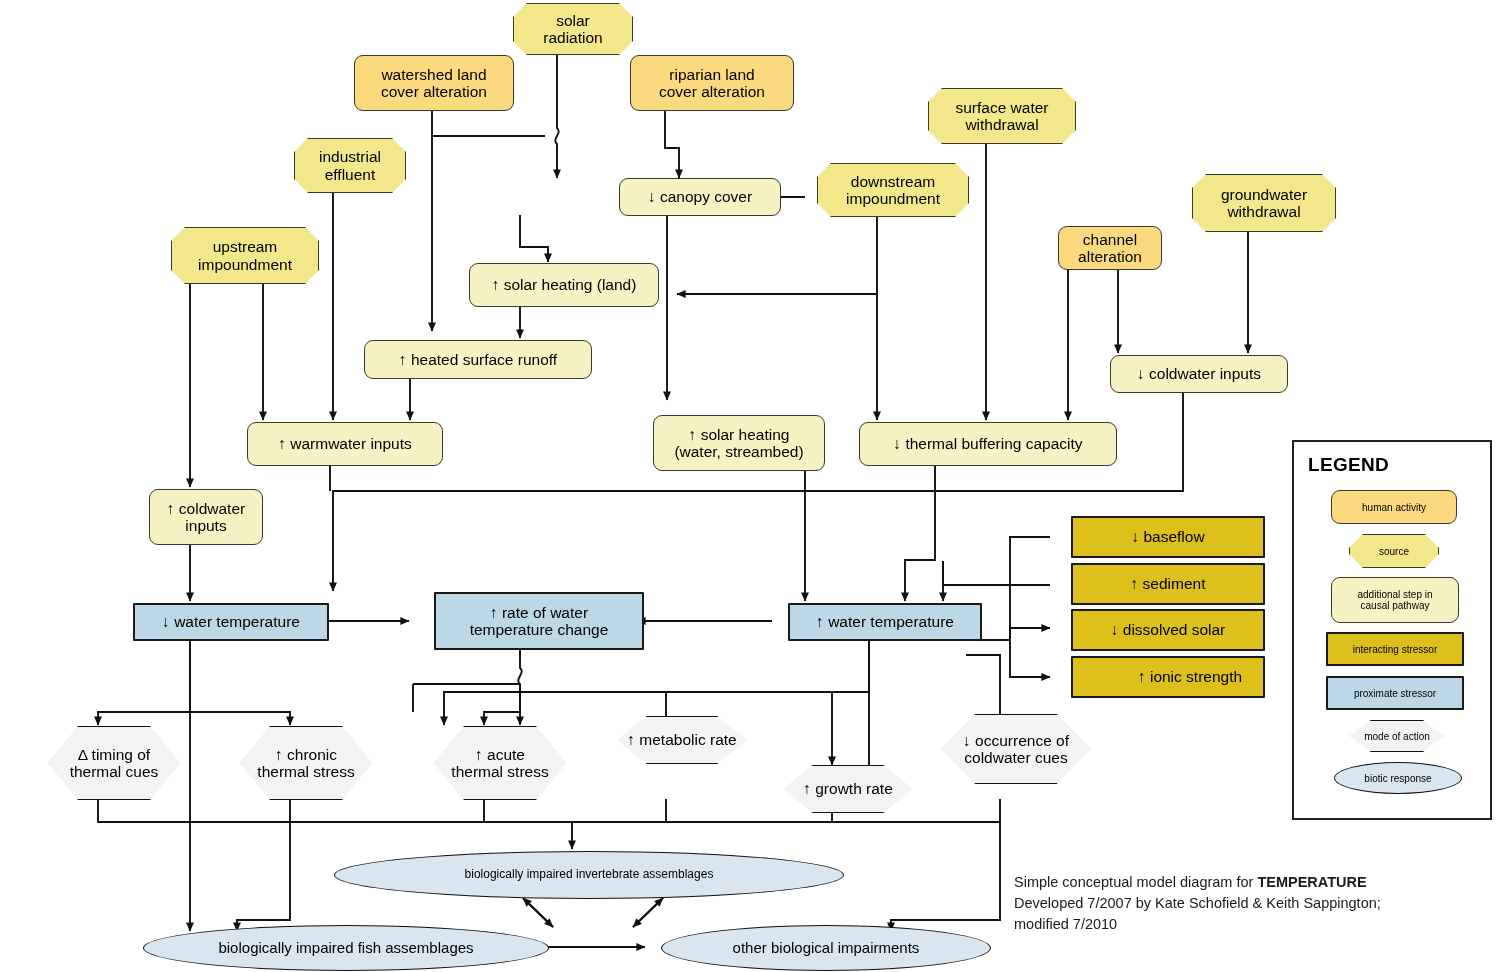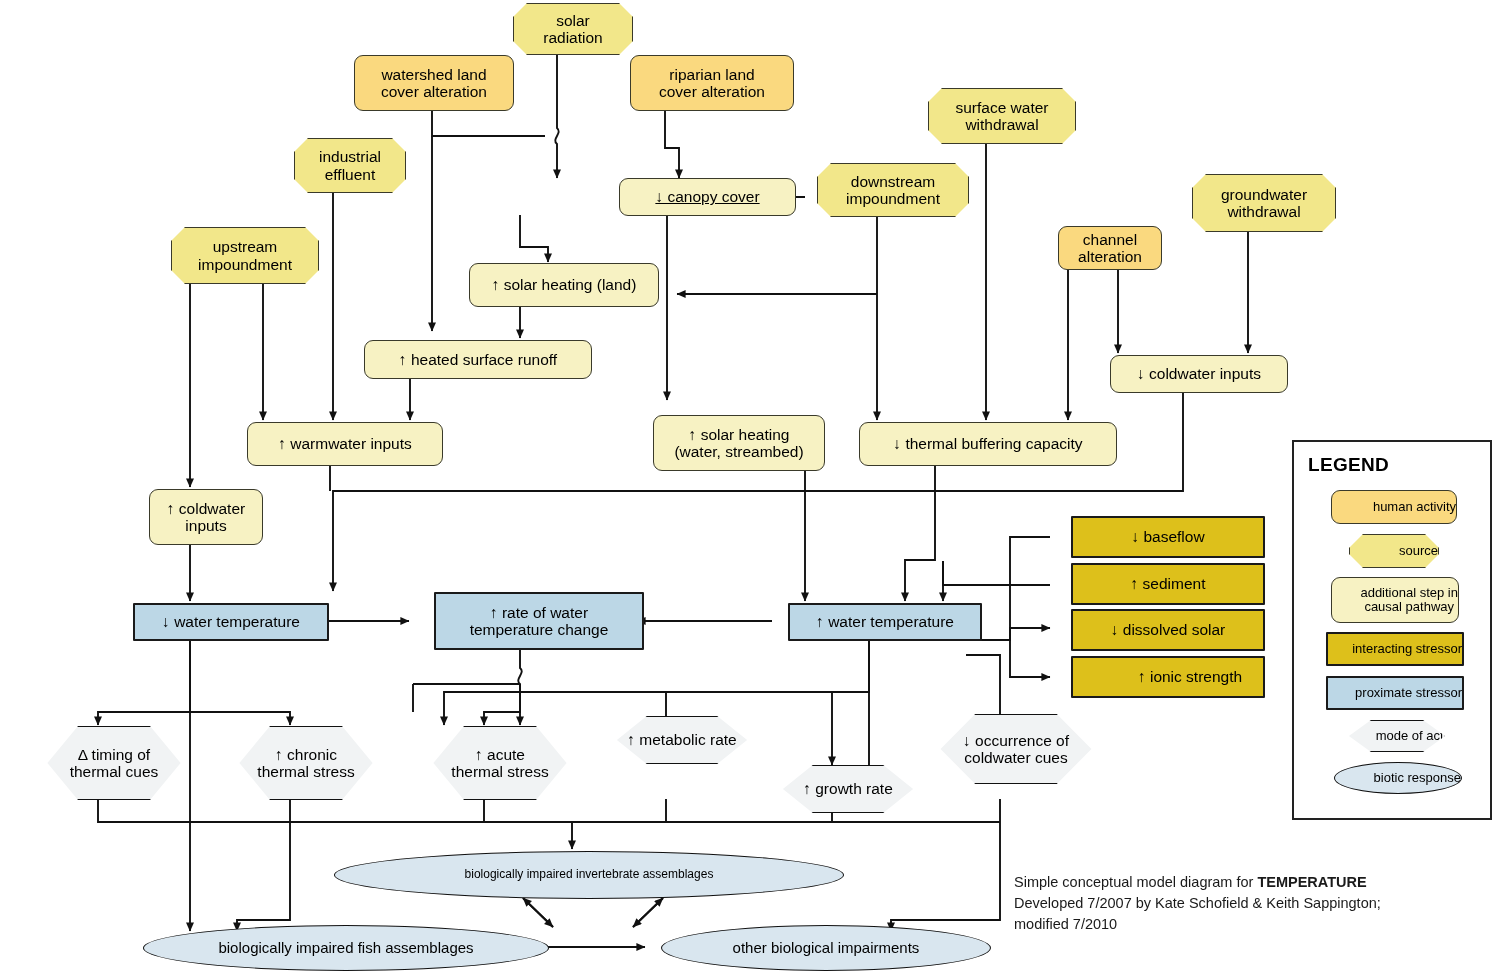--- a/index.html
+++ b/index.html
@@ -175,7 +175,7 @@
     <span class="lbl">channel<br>alteration</span>
     </div>
 
-  <div class="node step" style="left:603px;top:178px;width:177px;height:38px;text-decoration:underline;">
+  <div class="node step" style="left:603px;top:178px;width:162px;height:38px;">
     <span class="lbl">↓ canopy cover</span>
     </div>
 

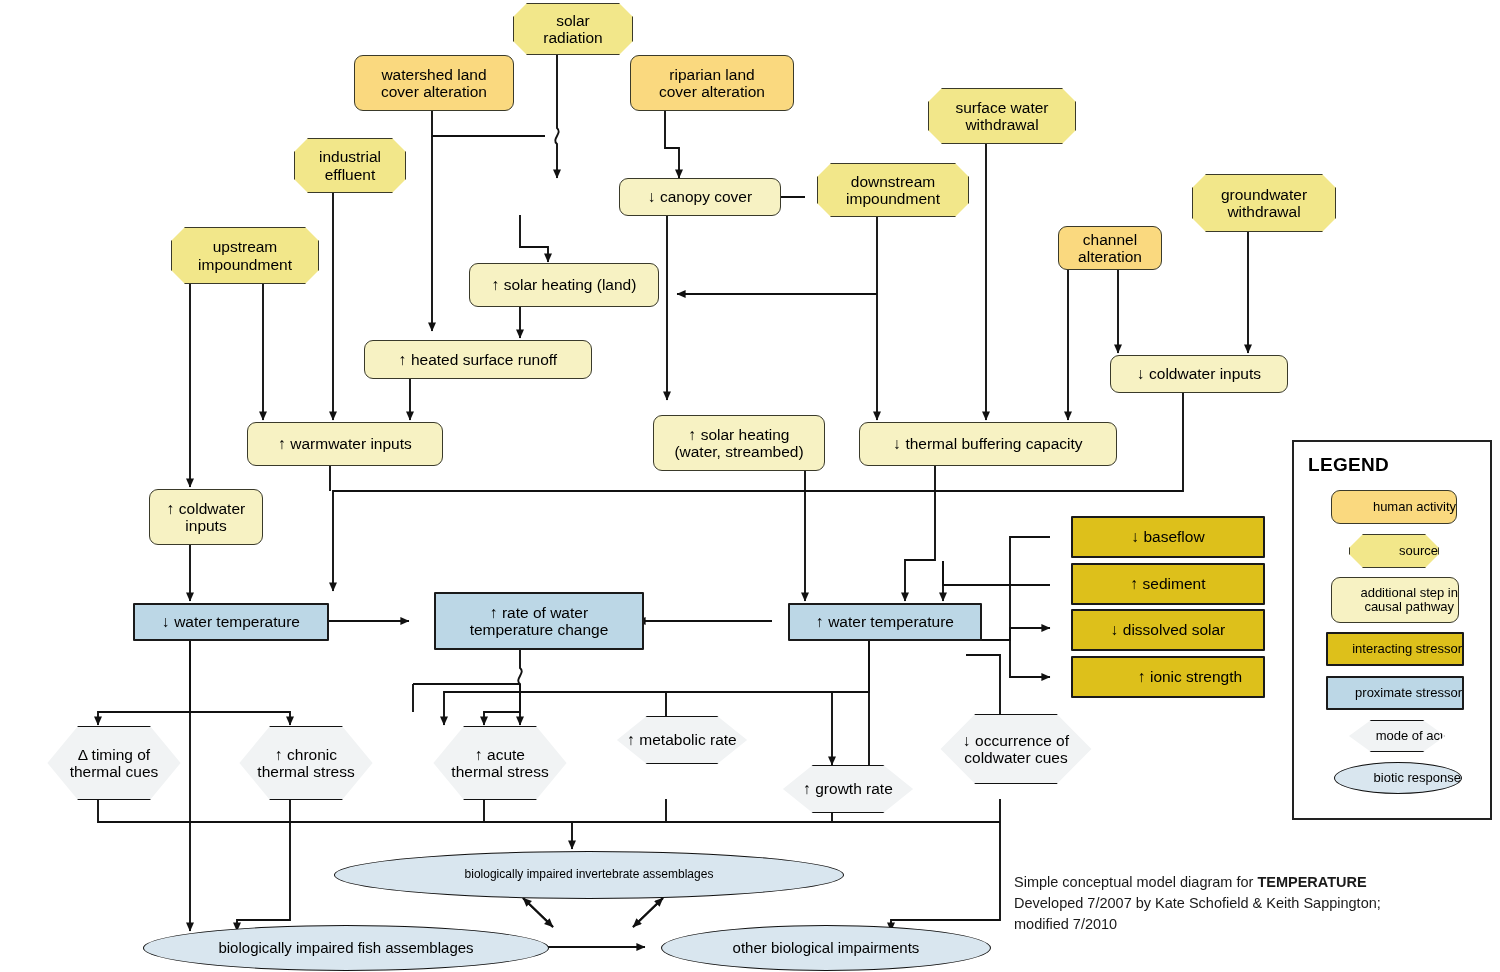--- a/index.html
+++ b/index.html
@@ -26,7 +26,7 @@
   #legend{position:absolute;border:2px solid #222;background:#fff;box-sizing:border-box;padding-left:28px;}
   #legend .title{position:absolute;font-weight:bold;font-size:19px;letter-spacing:.3px;}
   .lg{position:absolute;box-sizing:border-box;display:flex;align-items:center;
-      justify-content:flex-end;text-align:center;font-size:13px;line-height:1.1;}
+      justify-content:center;text-align:center;font-size:10px;line-height:1.1;}
   .caption{position:absolute;font-size:14.5px;color:#1a1a1a;line-height:1.45;}
   .caption b{font-weight:bold;}
 </style>

